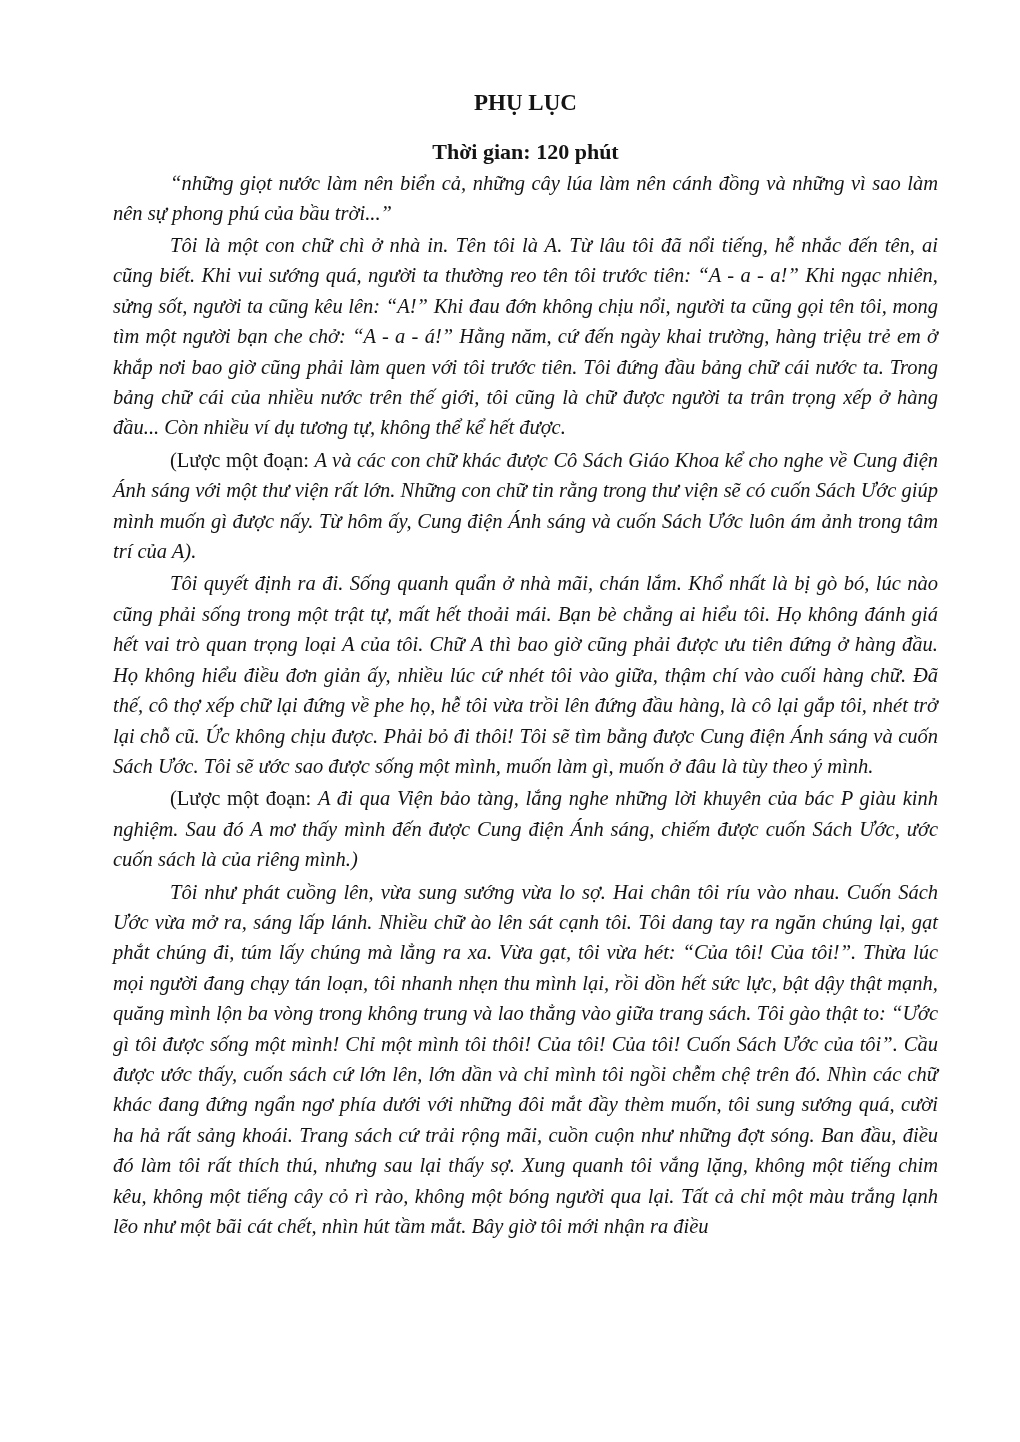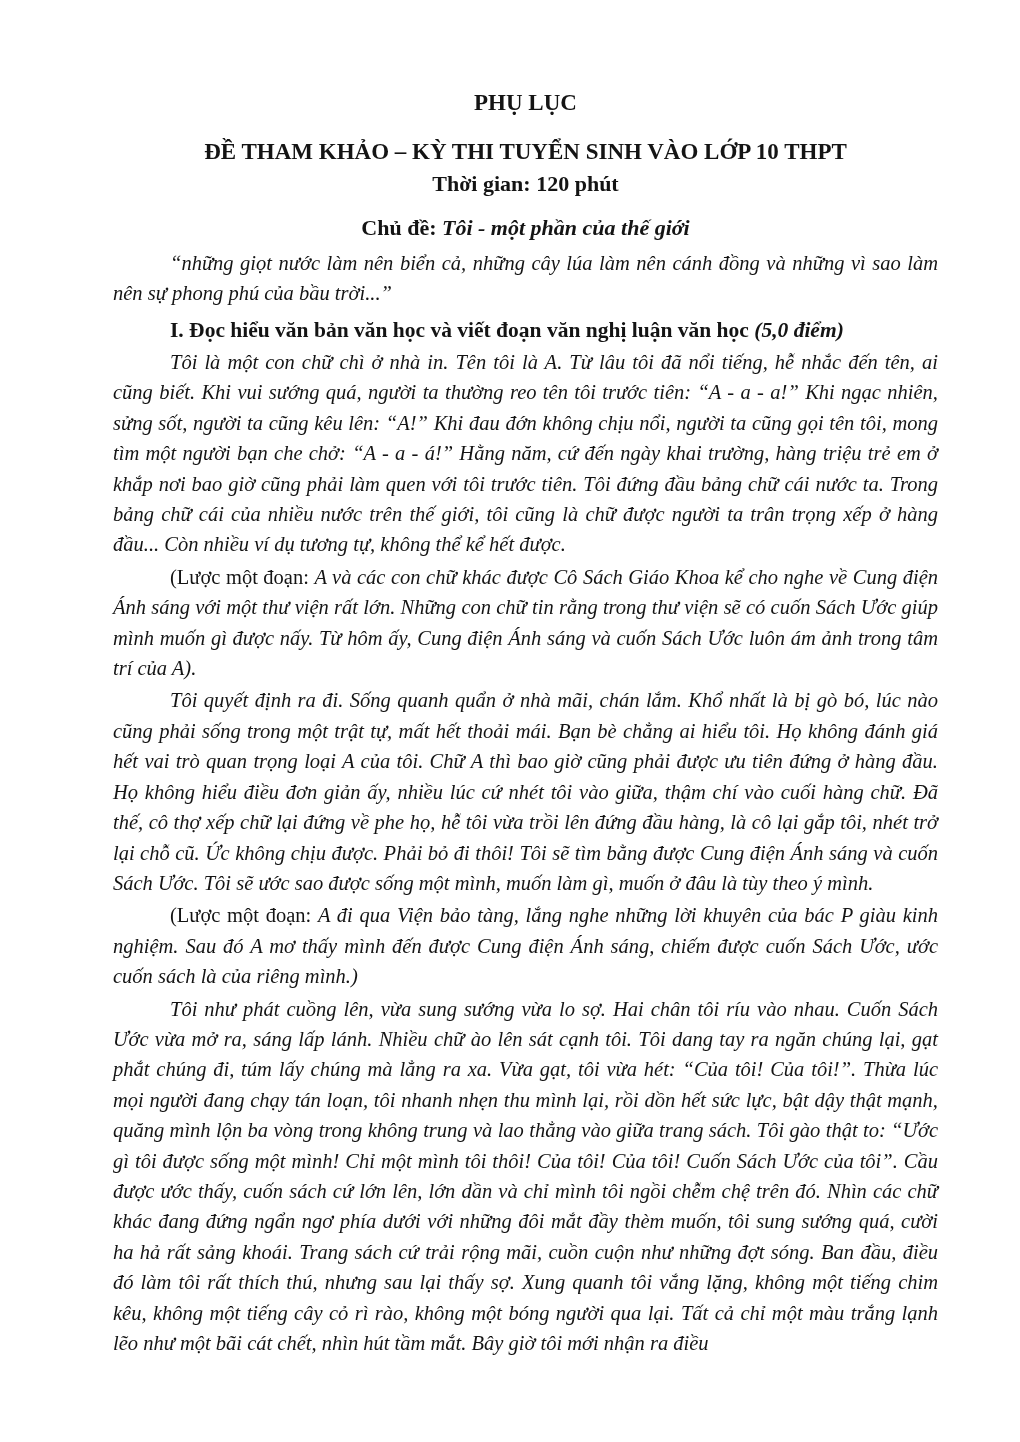--- a/index.html
+++ b/index.html
@@ -90,7 +90,6 @@
 
   <h1 class="h-title">PHỤ LỤC</h1>
 
-  <h2 class="h-exam">ĐỀ THAM KHẢO – KỲ THI TUYỂN SINH VÀO LỚP 10 THPT</h2>
   <h3 class="h-duration">Thời gian: 120 phút</h3>
 
   <p class="topic"><span class="b">Chủ đề: </span><span class="bi">Tôi - một phần của thế giới</span></p>

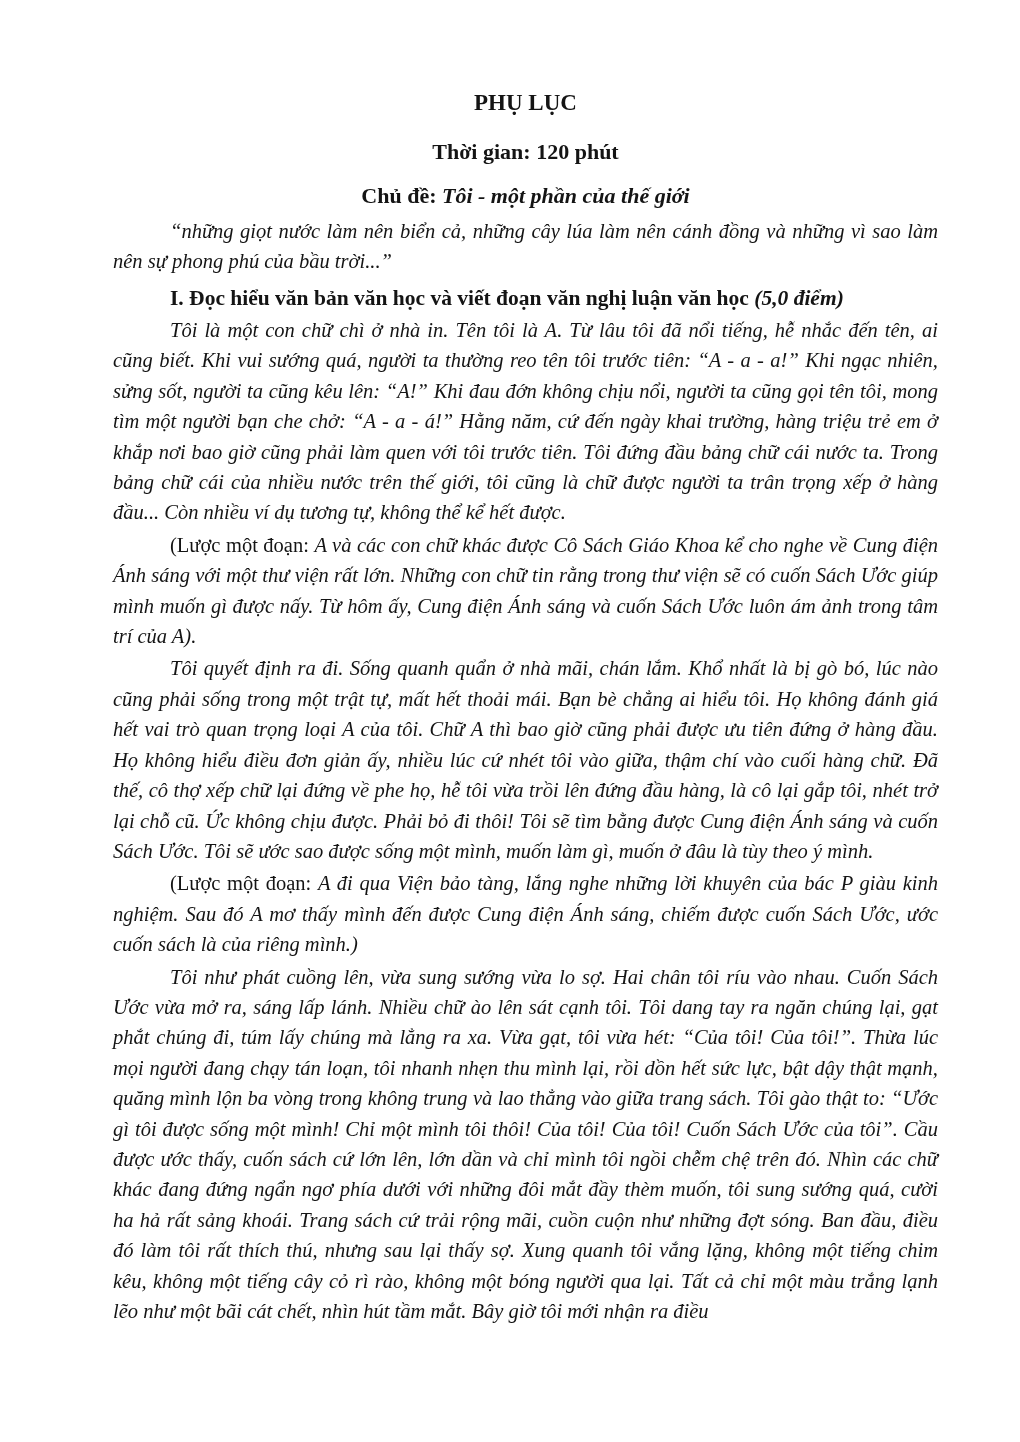--- a/index.html
+++ b/index.html
@@ -92,7 +92,6 @@
 
   <h3 class="h-duration">Thời gian: 120 phút</h3>
 
-  <p class="topic"><span class="b">Chủ đề: </span><span class="bi">Tôi - một phần của thế giới</span></p>
 
   <p class="epigraph">“những giọt nước làm nên biển cả, những cây lúa làm nên cánh đồng và những vì sao làm nên sự phong phú của bầu trời...”</p>
 

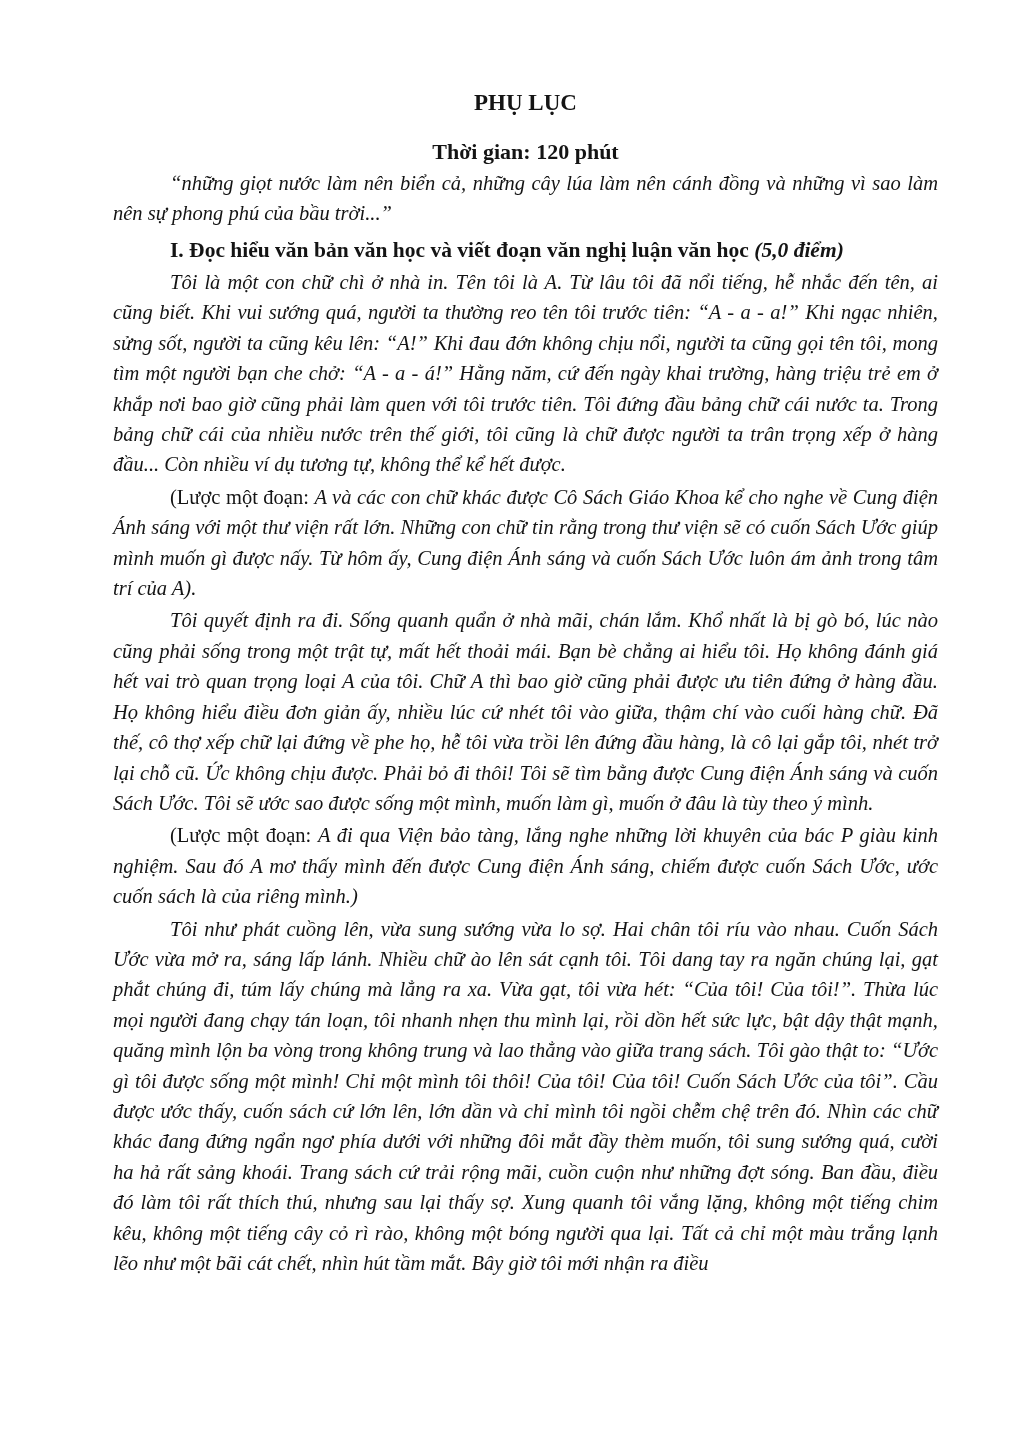--- a/index.html
+++ b/index.html
@@ -96,7 +96,6 @@
   <p class="epigraph">“những giọt nước làm nên biển cả, những cây lúa làm nên cánh đồng và những vì sao làm nên sự phong phú của bầu trời...”</p>
 
 
-  <p class="section-heading"><span class="b">I. Đọc hiểu văn bản văn học và viết đoạn văn nghị luận văn học </span><span class="bi">(5,0 điểm)</span></p>
 
   <p class="para i">Tôi là một con chữ chì ở nhà in. Tên tôi là A. Từ lâu tôi đã nổi tiếng, hễ nhắc đến tên, ai cũng biết. Khi vui sướng quá, người ta thường reo tên tôi trước tiên: “A - a - a!” Khi ngạc nhiên, sửng sốt, người ta cũng kêu lên: “A!” Khi đau đớn không chịu nổi, người ta cũng gọi tên tôi, mong tìm một người bạn che chở: “A - a - á!” Hằng năm, cứ đến ngày khai trường, hàng triệu trẻ em ở khắp nơi bao giờ cũng phải làm quen với tôi trước tiên. Tôi đứng đầu bảng chữ cái nước ta. Trong bảng chữ cái của nhiều nước trên thế giới, tôi cũng là chữ được người ta trân trọng xếp ở hàng đầu... Còn nhiều ví dụ tương tự, không thể kể hết được.</p>
 

